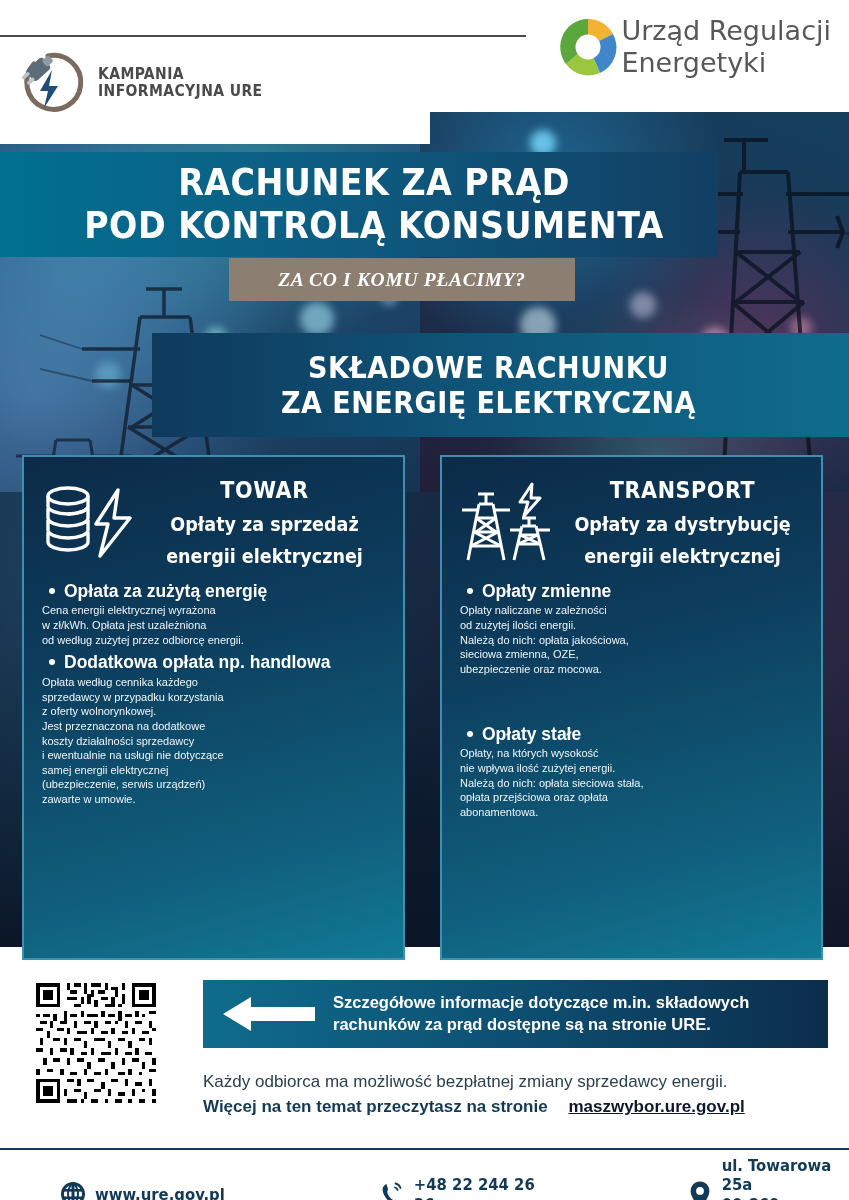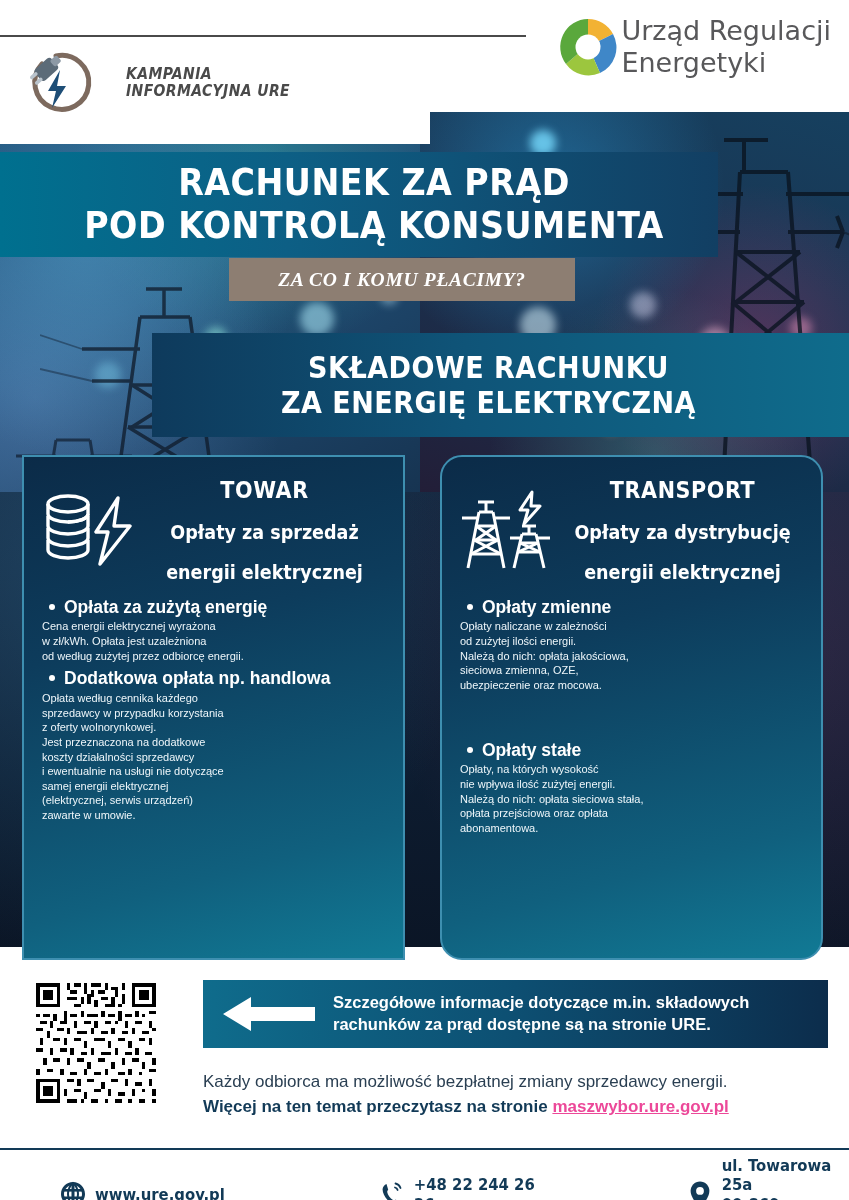--- a/index.html
+++ b/index.html
@@ -18,7 +18,7 @@
   .header { position:absolute; left:0; top:0; width:849px; height:112px; background:#fff; z-index:30; }
   .header-rule { position:absolute; left:0; top:35px; width:526px; height:2px; background:#4a4a4a; }
 
-  .campaign { position:absolute; left:22px; top:48px; display:flex; align-items:center; gap:32px;font-style:italic; }
+  .campaign { position:absolute; left:14px; top:48px; display:flex; align-items:center; gap:12px; }
   .campaign-logo { width:72px; height:70px; flex:0 0 72px; }
   .campaign-text {
     font-family:"DejaVu Sans Condensed","Liberation Sans", sans-serif;

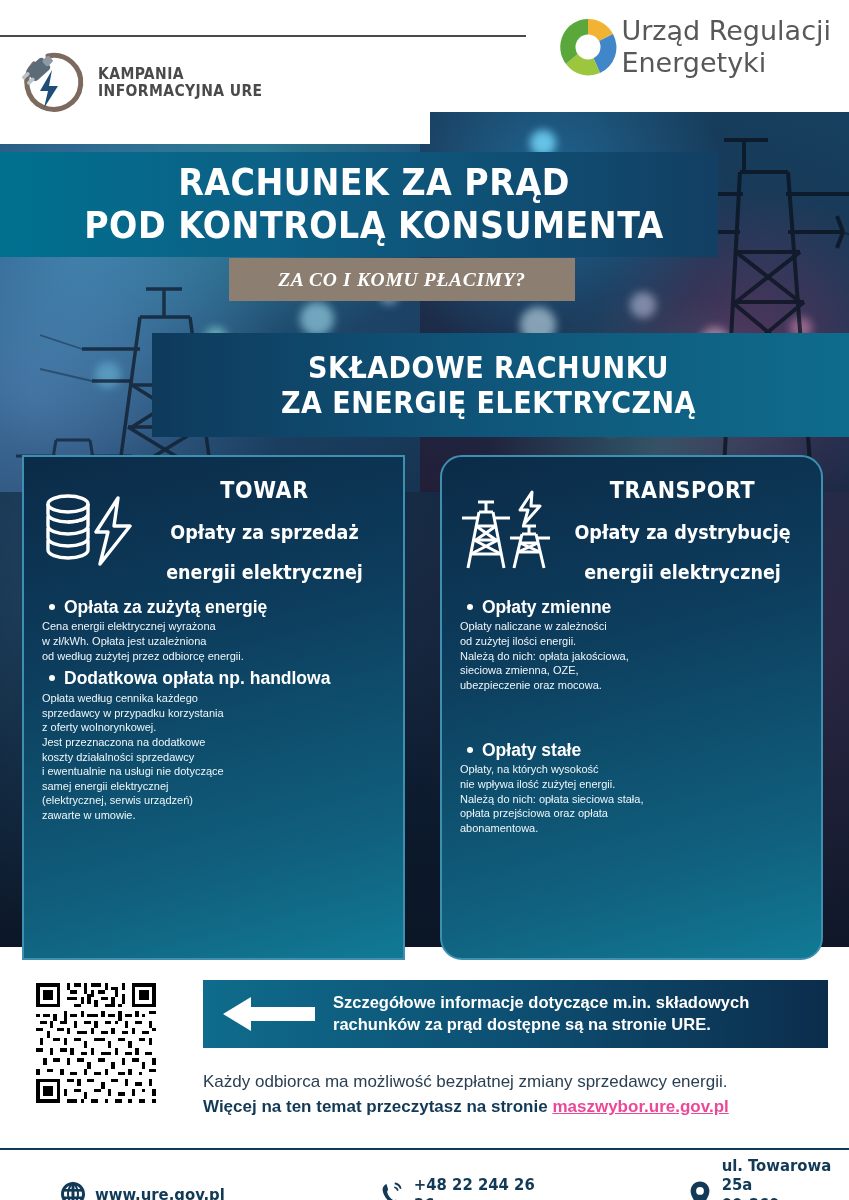--- a/index.html
+++ b/index.html
@@ -115,7 +115,7 @@
     padding:20px 16px 14px 16px;
   }
   .card-left { left:22px; }
-  .card-right { left:440px;border-radius:22px; }
+  .card-right { left:440px; }
 
   .card-head { display:flex; align-items:center; gap:10px; margin-bottom:10px; }
   .card-icon { width:96px; height:86px; flex:0 0 96px; }

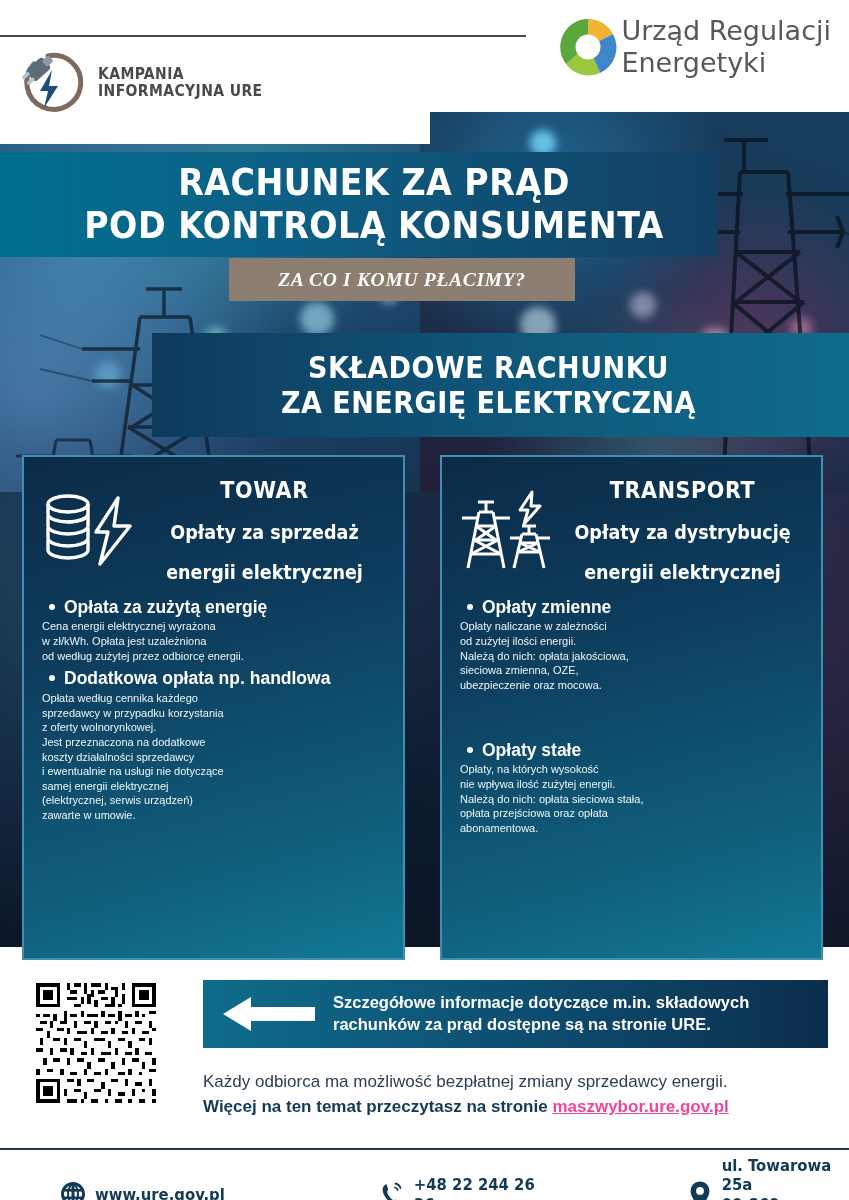--- a/index.html
+++ b/index.html
@@ -127,7 +127,7 @@
   }
   .card-sub {
     font-family:"DejaVu Sans Condensed","Liberation Sans", sans-serif;
-    font-weight:bold; color:#fff; font-size:19.5px; line-height:1.26; margin-top:16px;
+    font-weight:bold; color:#fff; font-size:19.5px; line-height:1.26; margin-top:8px;
   }
 
   .card-body { padding:0 2px; }

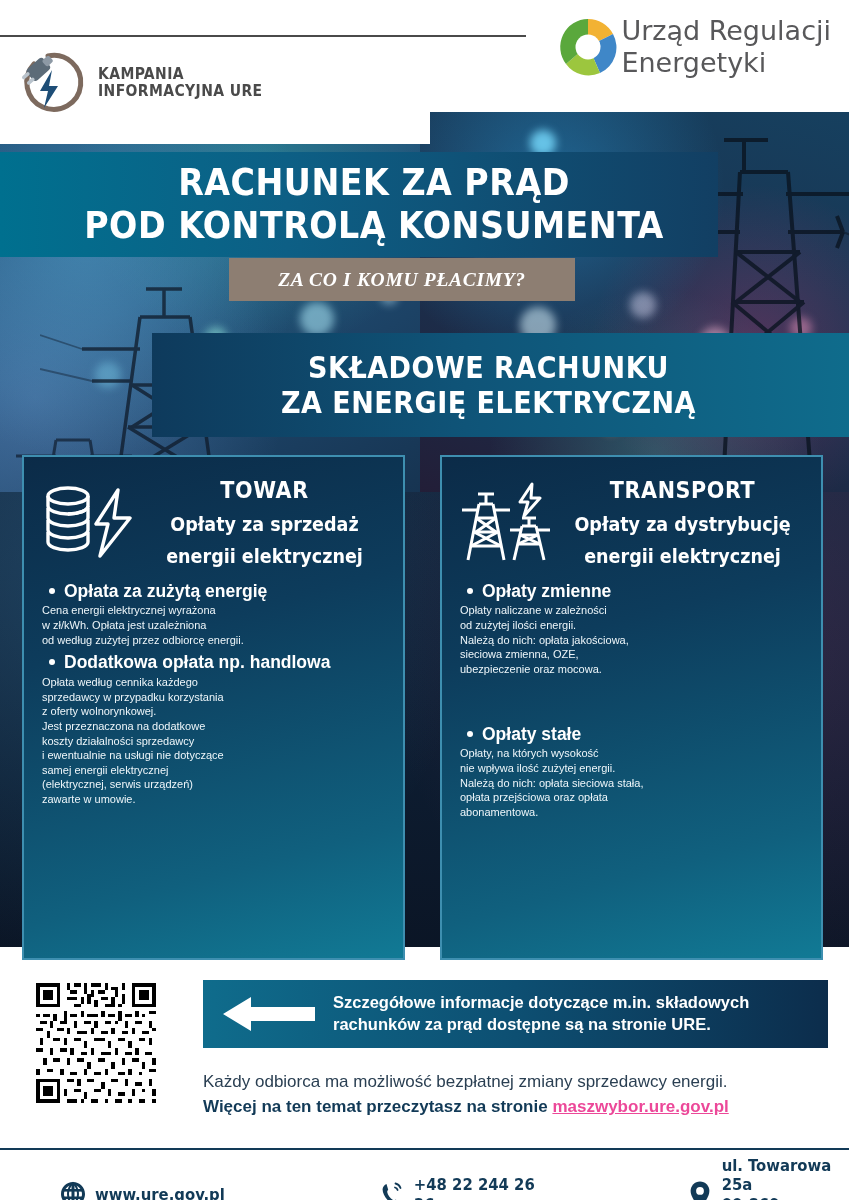--- a/index.html
+++ b/index.html
@@ -340,7 +340,7 @@
             <div>koszty działalności sprzedawcy</div>
             <div>i ewentualnie na usługi nie dotyczące</div>
             <div>samej energii elektrycznej</div>
-            <div>(elektrycznej, serwis urządzeń)</div>
+            <div>(ubezpieczenie, serwis urządzeń)</div>
             <div>zawarte w umowie.</div>
           </div>
         </div>

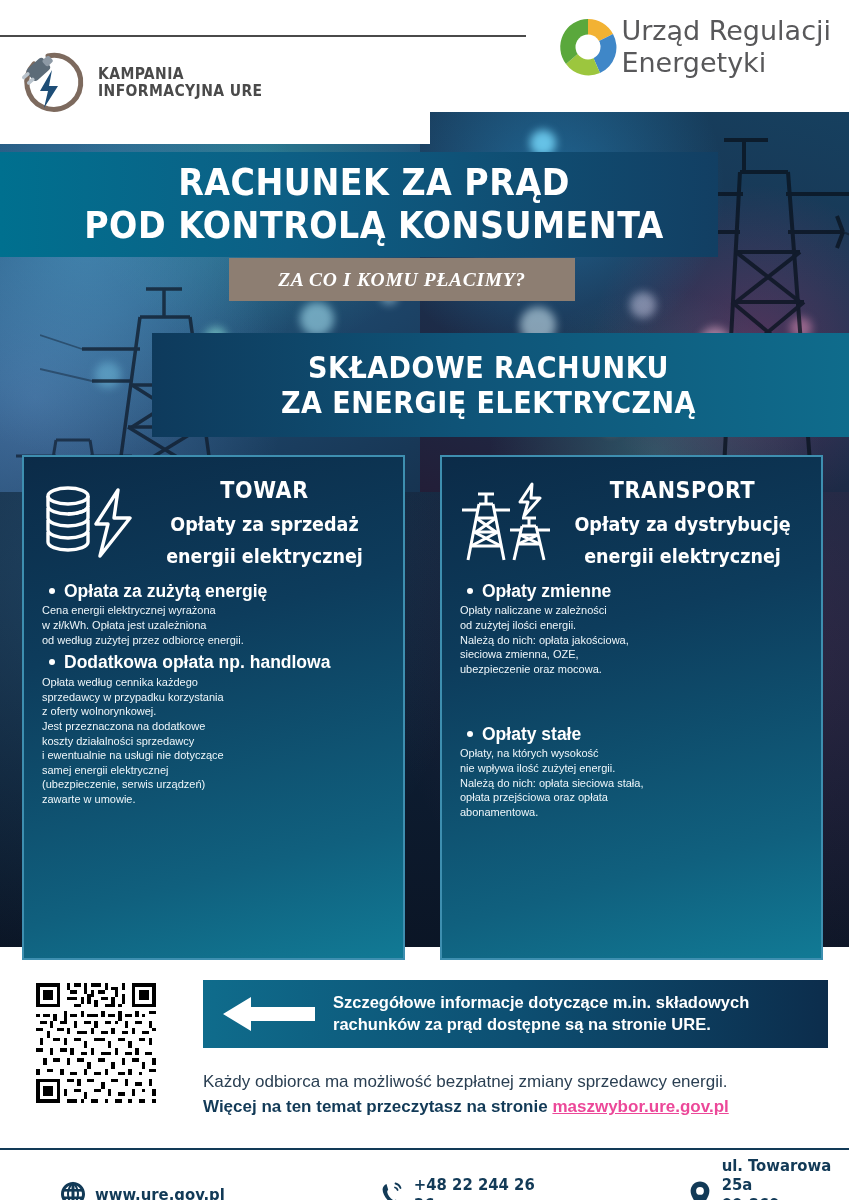--- a/index.html
+++ b/index.html
@@ -161,7 +161,7 @@
   .note { position:absolute; left:203px; top:110px; width:640px; }
   .note-line1 { color:#2a3f52; font-size:17px; line-height:1.45; }
   .note-line2 { color:#123a57; font-size:17px; font-weight:bold; line-height:1.45; }
-  .note-link { text-decoration:underline; color:#ec4899; }
+  .note-link { text-decoration:underline; color:#0f172a;margin-left:16px; }
 
   
   .footer { position:absolute; left:0; top:1148px; width:849px; height:52px; background:#fff; z-index:22; }

